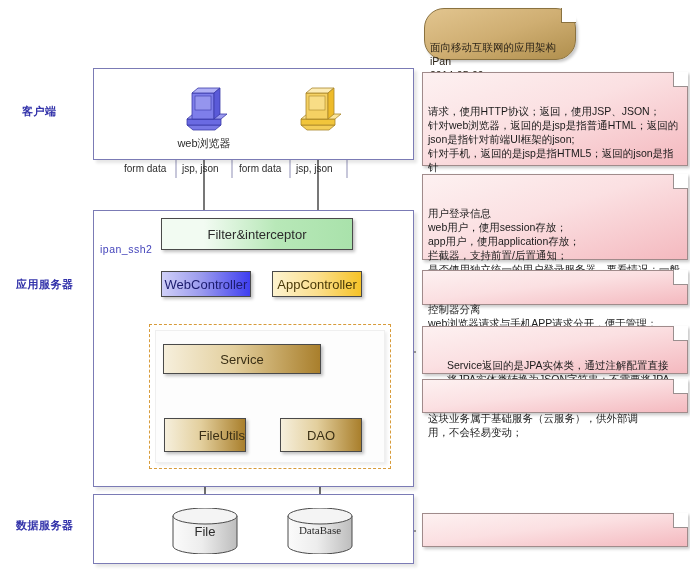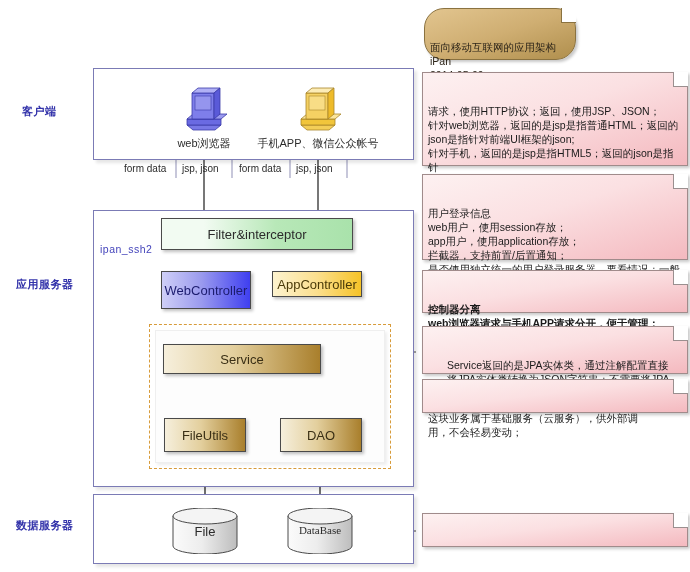--- a/index.html
+++ b/index.html
@@ -169,7 +169,6 @@
       <rect x="14" y="11" width="16" height="14" fill="#f8dd86" stroke="#a8852a" stroke-width=".6"></rect>
     </svg>
   </div>
-  <div class="icon-caption" style="left:250px;top:136px;width:136px;">手机APP、微信公众帐号</div>
 
   <div class="edge-label" style="left:124px;top:163px;">form data</div>
   <div class="edge-label" style="left:182px;top:163px;">jsp, json</div>

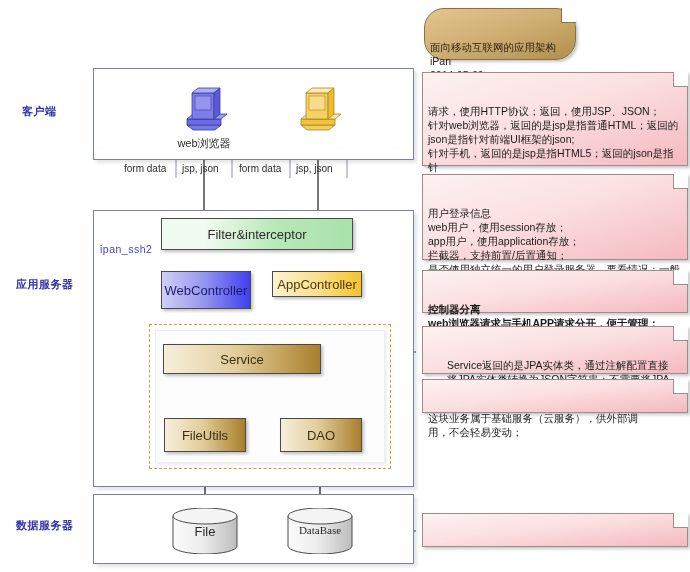--- a/index.html
+++ b/index.html
@@ -183,7 +183,7 @@
     <span>Filter&amp;interceptor</span>
   </div>
 
-  <div class="node node-blue" style="left:161px;top:271px;width:90px;height:38px;">
+  <div class="node node-blue" style="left:161px;top:271px;width:90px;height:26px;">
     <span>WebController</span>
   </div>
 

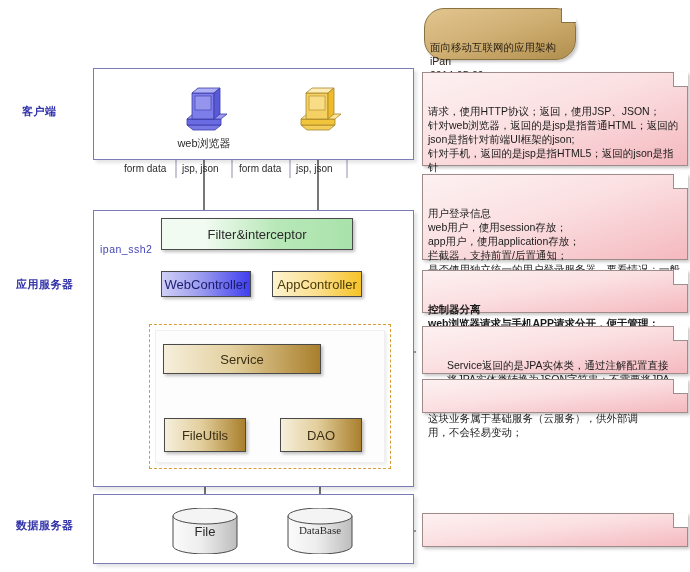--- a/index.html
+++ b/index.html
@@ -258,7 +258,7 @@
 小系统，可以使用上面的方式，存储在一台服务器上；</span>
   </div>
 
-  <div class="note note-pink" style="left:422px;top:270px;width:266px;height:43px;font-weight:bold;">
+  <div class="note note-pink" style="left:422px;top:270px;width:266px;height:35px;">
     <span class="fold"></span>
     <span>控制器分离
 web浏览器请求与手机APP请求分开，便于管理；</span>

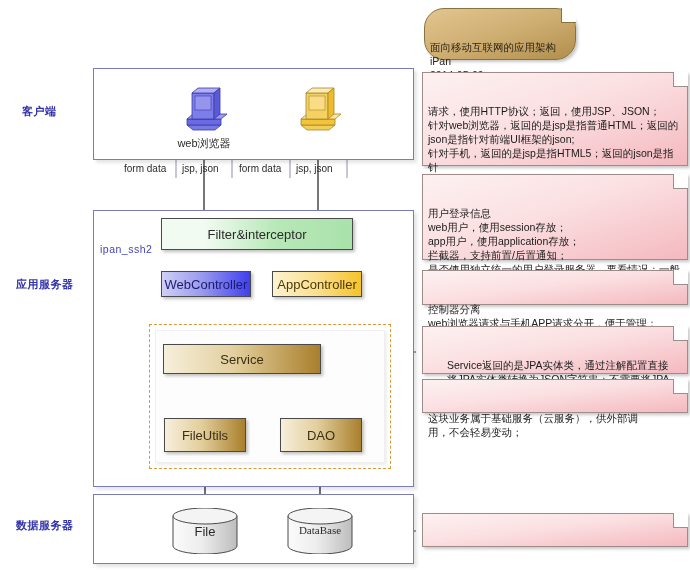--- a/index.html
+++ b/index.html
@@ -198,7 +198,7 @@
     <span>Service</span>
   </div>
 
-  <div class="node node-brown" style="left:164px;top:418px;width:82px;height:34px;">
+  <div class="node node-brown" style="left:164px;top:418px;width:82px;height:34px;justify-content:flex-end;">
     <span>FileUtils</span>
   </div>
 

